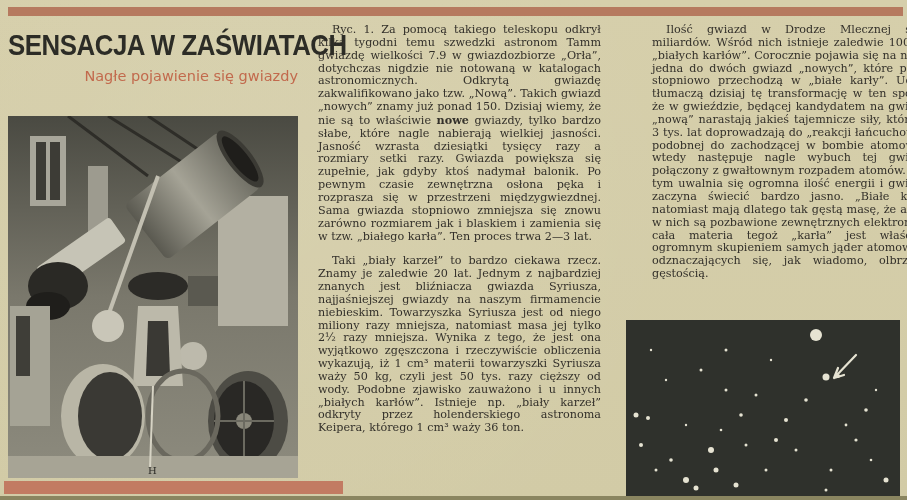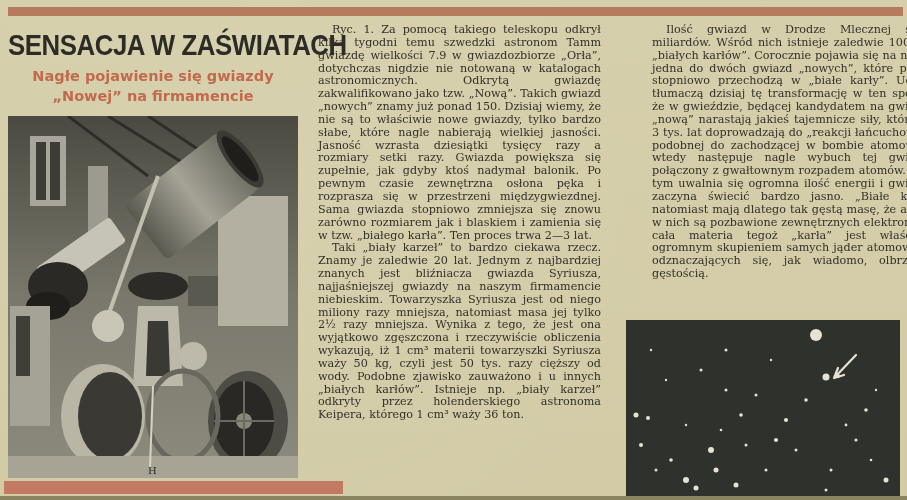--- a/index.html
+++ b/index.html
@@ -37,8 +37,8 @@
   .subhead {
     position: absolute; left: 8px; top: 66px; width: 290px;
     font-family: "DejaVu Sans", "Liberation Sans", sans-serif;
-    font-weight: 700; font-size: 14.5px; color: #c26a4d;
-    text-align: center; line-height: 20px;
+    font-weight: 400; font-size: 14.5px; color: #c26a4d;
+    text-align: right; line-height: 20px;
   }
   .subhead .line { display: block; white-space: nowrap; }
   .photo {

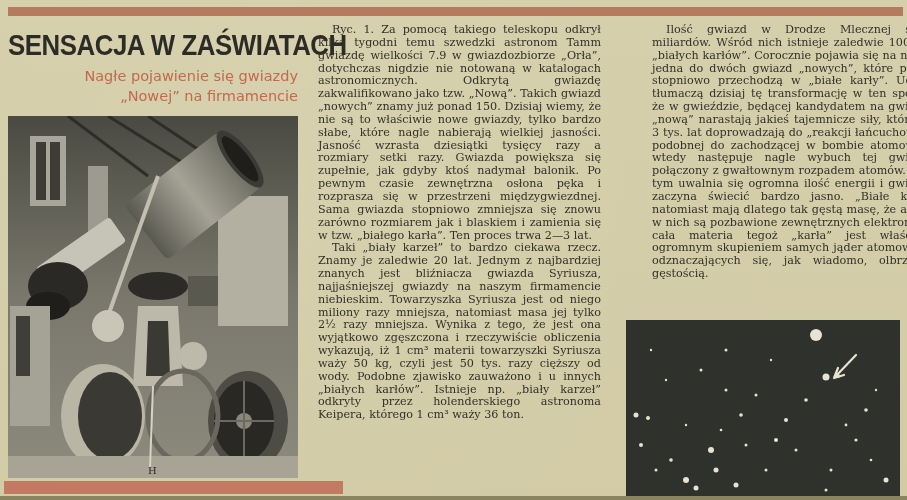--- a/index.html
+++ b/index.html
@@ -71,7 +71,6 @@
 
   <div class="subhead">
     <span class="line">Nagłe pojawienie się gwiazdy</span>
-    <span class="line">„Nowej” na firmamencie</span>
   </div>
 
   <div class="photo">

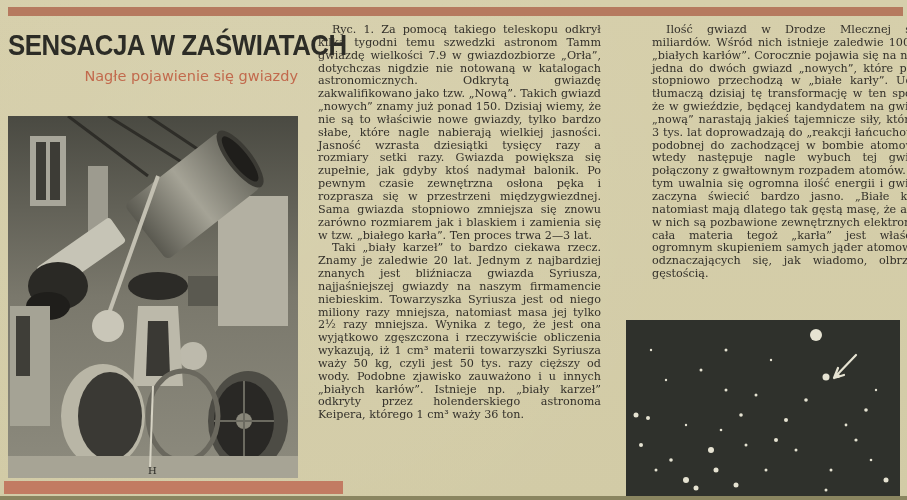--- a/index.html
+++ b/index.html
@@ -58,7 +58,7 @@
     position: absolute; left: 626px; top: 320px; width: 274px; height: 176px;
     background: #2f312c; overflow: hidden;
   }
-  b { font-weight: 400; margin-top: 34px; }
+  b { font-weight: 700; margin-top: 34px; }
 </style>
 </head>
 <body>

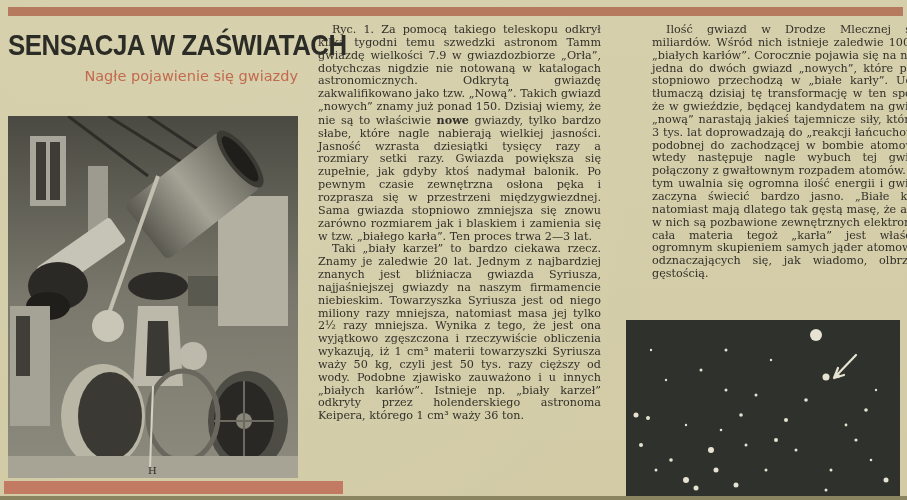--- a/index.html
+++ b/index.html
@@ -51,7 +51,7 @@
     text-align: justify; color: #33302a;
   }
   .col p { margin: 0; text-indent: 14px; hyphens: manual; }
-  .col p + p { margin-top: 0; }
+  .col p + p { margin-top: 12px; }
   .col-mid { left: 318px; top: 24px; width: 283px; }
   .col-right { left: 652px; top: 24px; width: 283px; }
   .stars {

